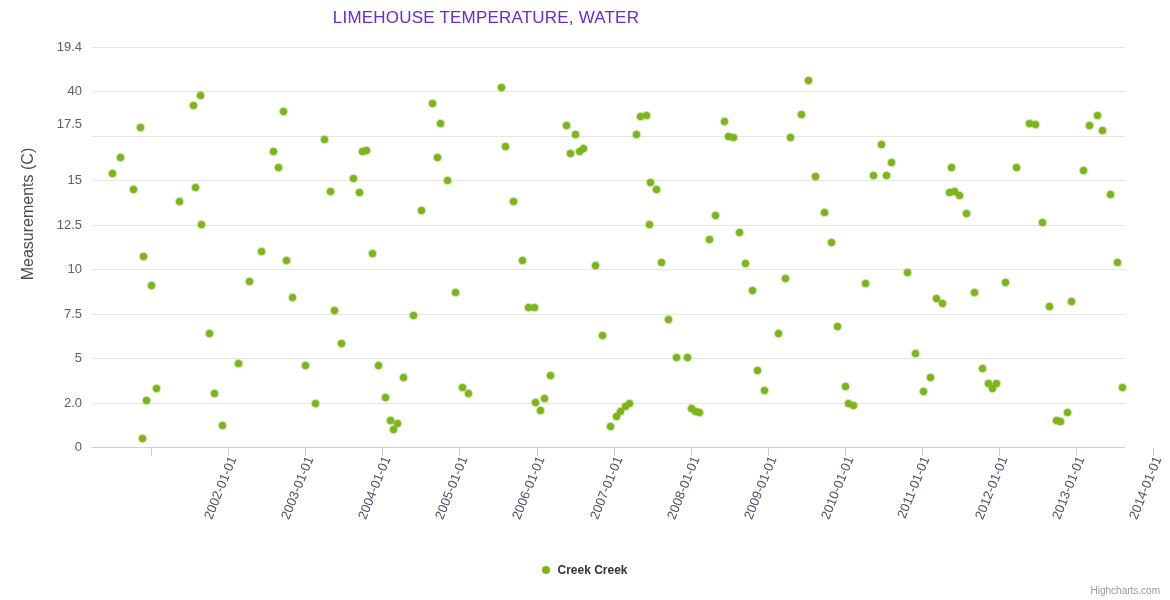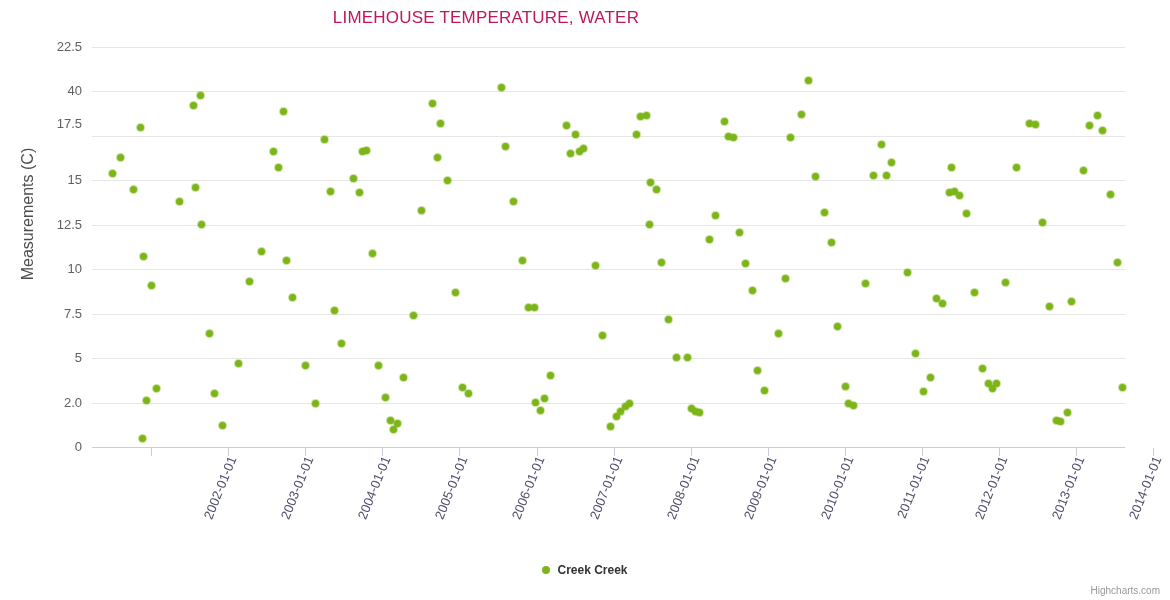--- a/index.html
+++ b/index.html
@@ -22,7 +22,7 @@
     width: 972px;
     text-align: center;
     font-size: 17px;
-    color: #be185d;
+    color: #6d28d9;
     letter-spacing: 0.2px;
     font-family: "Liberation Sans", sans-serif;
     font-weight: normal;

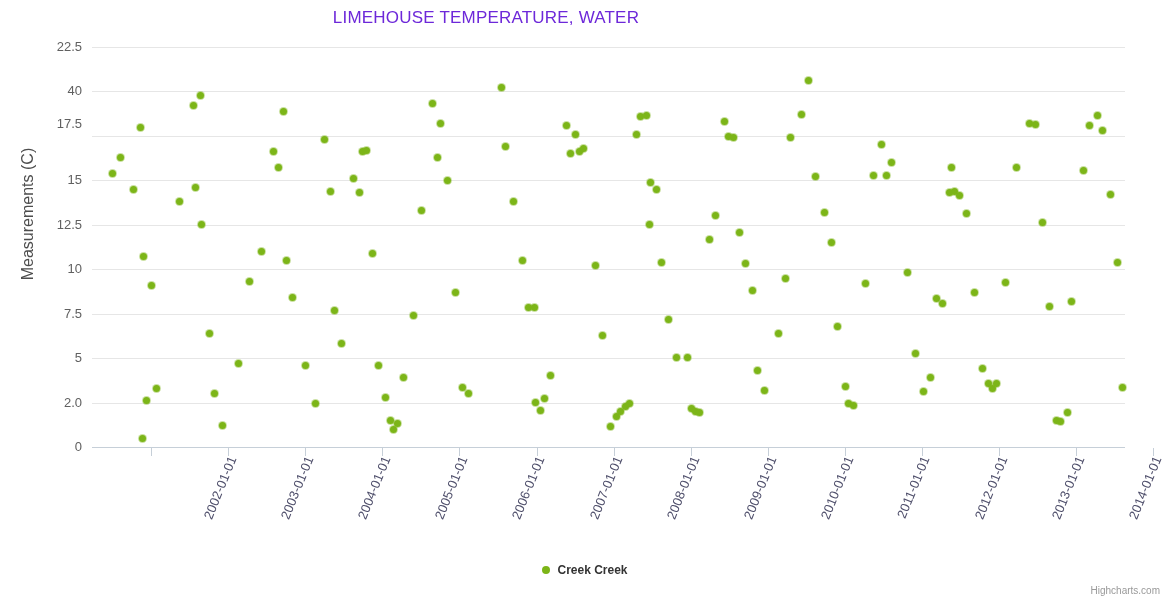--- a/index.html
+++ b/index.html
@@ -161,7 +161,7 @@
       <div class="y-tick-label" style="top: 125.333px;">15</div>
       <div class="y-tick-label" style="top: 69px;">17.5</div>
       <div class="y-tick-label" style="top: 36.4444px;">40</div>
-      <div class="y-tick-label" style="top: -8px;">22.5</div>
+      <div class="y-tick-label" style="top: -8px;">19.4</div>
     </div>
 
   <div id="plot-area">

